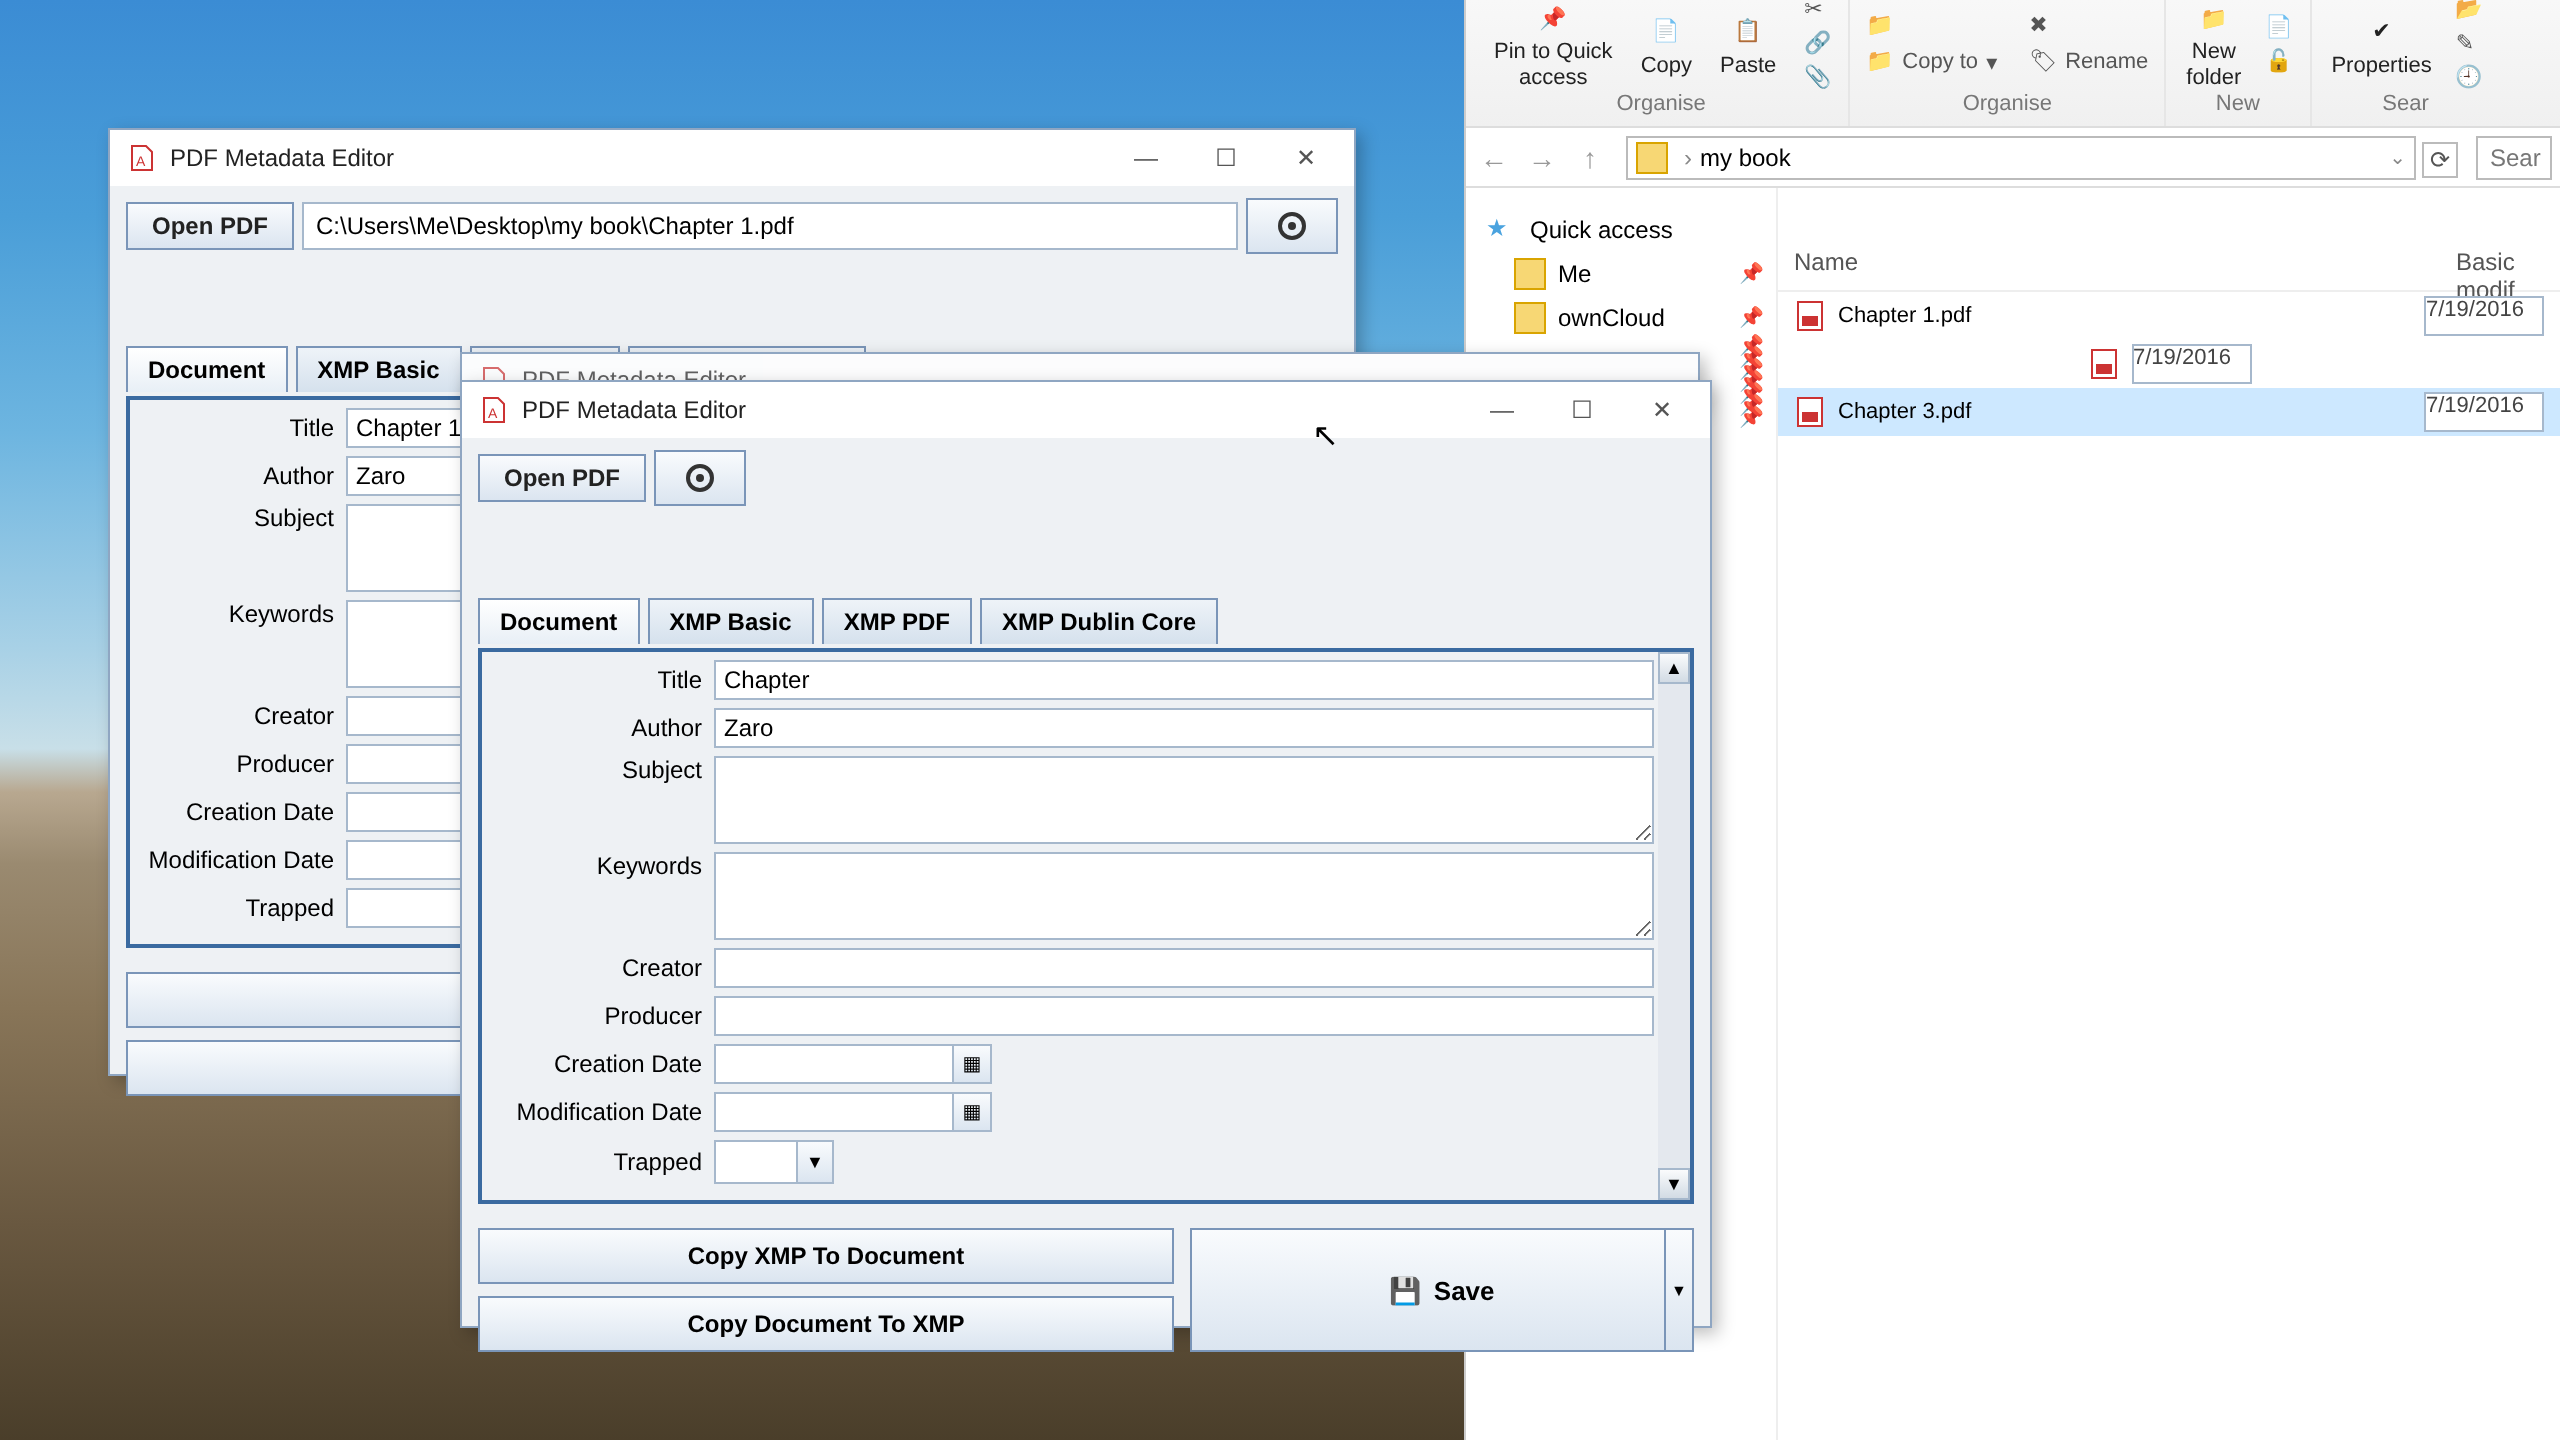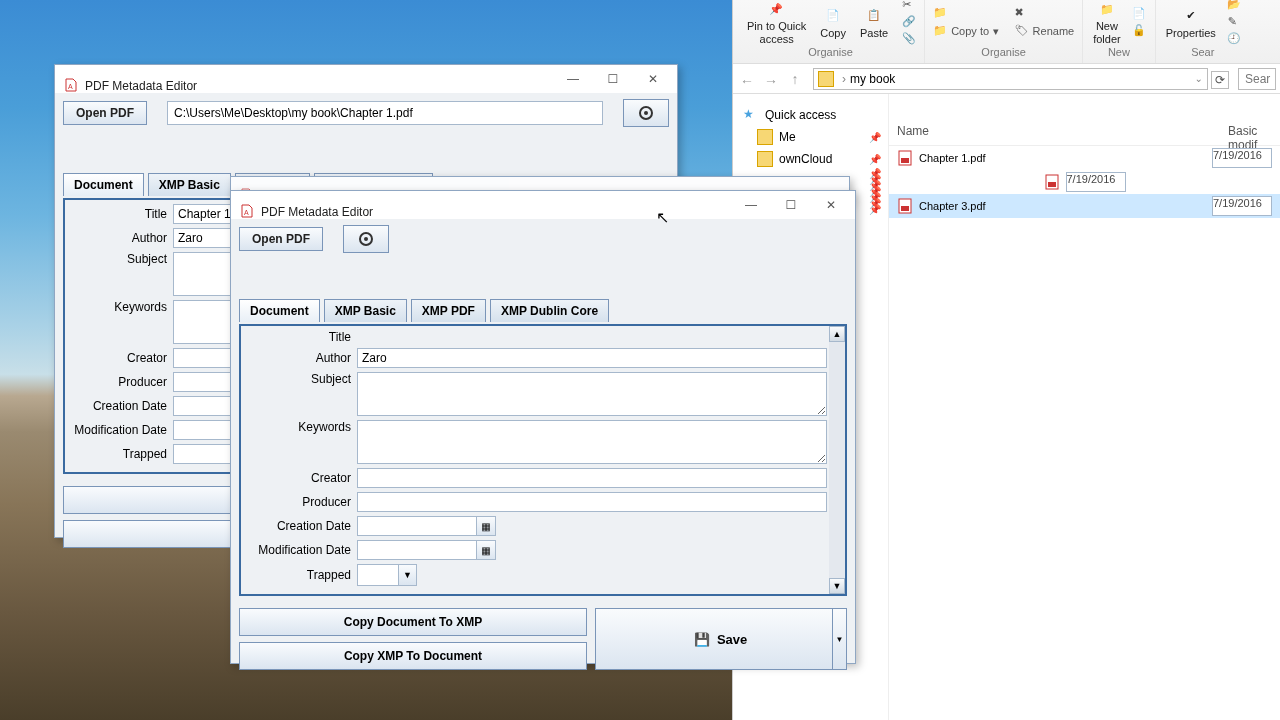--- a/index.html
+++ b/index.html
@@ -69,7 +69,7 @@
 .winmid { left:230px; top:176px; width:620px; height:28px; z-index:7; border-bottom:none; background:#f4f6f9; }
 .win2 { left:230px; top:190px; width:626px; height:474px; z-index:10; }
 
-.titlebar { height:32px; display:flex; align-items:flex-end; padding:0 4px 0 8px; font-size:12px; color:#222; background:#fff; }
+.titlebar { height:32px; display:flex; align-items:center; padding:0 4px 0 8px; font-size:12px; color:#222; background:#fff; }
 .titlebar .logo { width:16px; height:16px; margin-right:6px; }
 .titlebar .spacer { flex:1; }
 .titlebar .wbtn { width:40px; height:28px; display:flex; align-items:center; justify-content:center; font-size:12px; color:#555; cursor:default; }

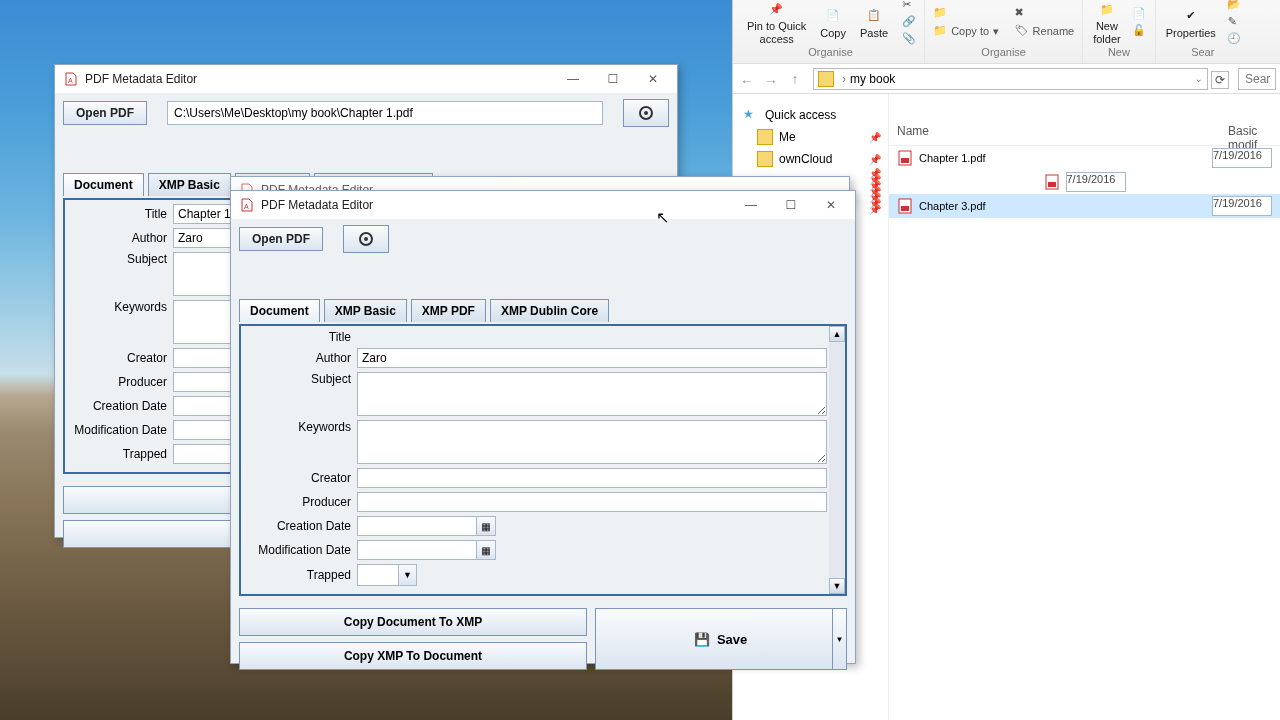--- a/index.html
+++ b/index.html
@@ -74,7 +74,7 @@
 .titlebar .spacer { flex:1; }
 .titlebar .wbtn { width:40px; height:28px; display:flex; align-items:center; justify-content:center; font-size:12px; color:#555; cursor:default; }
 
-.toolbar { height:44px; display:flex; align-items:center; gap:20px; padding:6px 8px; }
+.toolbar { height:44px; display:flex; align-items:center; gap:4px; padding:6px 8px; }
 .btn { border:1px solid #7a95b8; background:linear-gradient(#f9fbfd,#dbe5f0); padding:4px 12px; font-size:12px; font-weight:bold; color:#222; cursor:default; }
 .input { flex:1; border:1px solid #a6b8cc; background:#fff; height:24px; font-size:12px; padding:2px 6px; }
 .gear { width:46px; height:28px; border:1px solid #7a95b8; background:linear-gradient(#f9fbfd,#dbe5f0); display:flex; align-items:center; justify-content:center; }

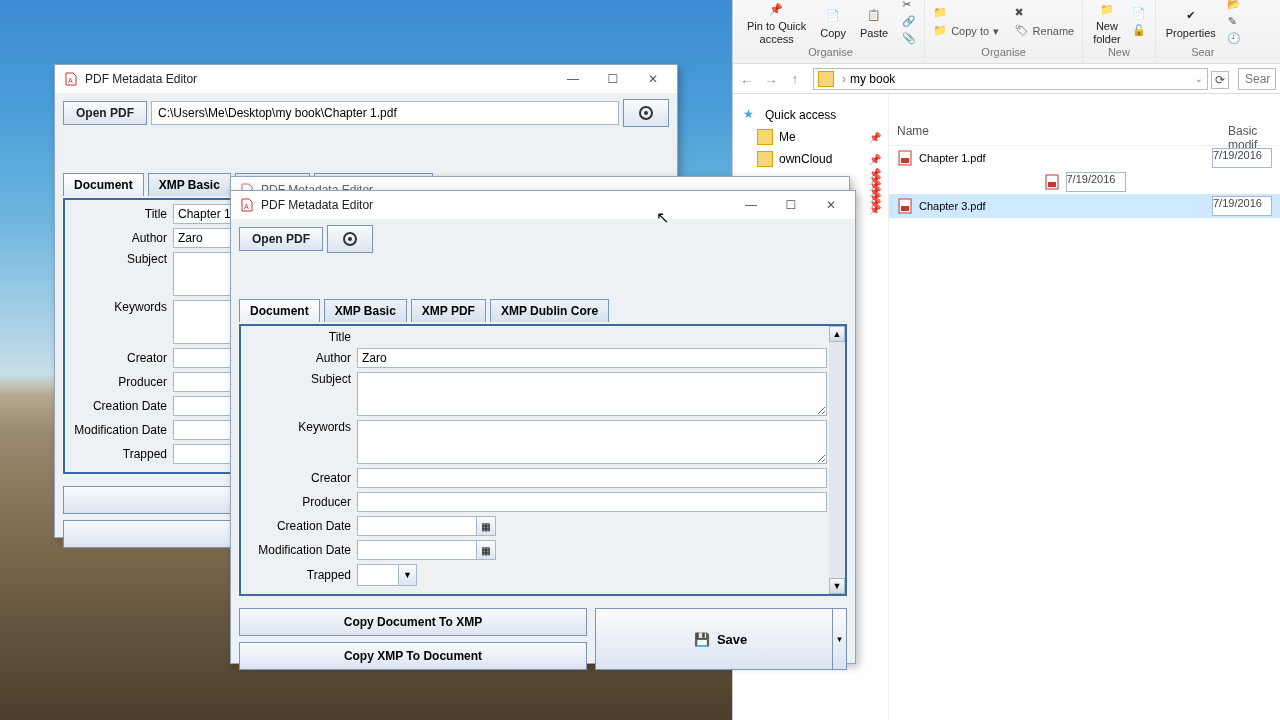--- a/index.html
+++ b/index.html
@@ -422,6 +422,7 @@
     <div class="frm-inner">
       <div class="frow2">
           <div class="flabel">Title</div>
+          <input class="finput" value="Chapter" style="">
         </div>
       <div class="frow2">
           <div class="flabel">Author</div>

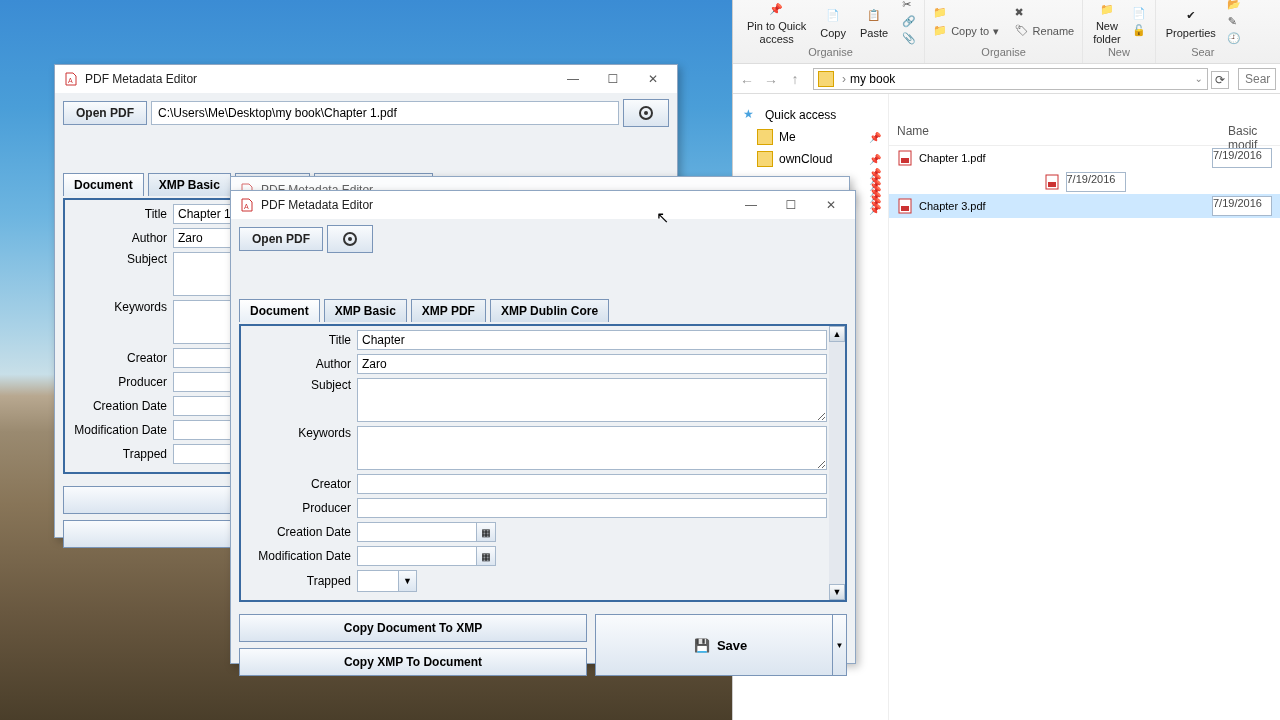--- a/index.html
+++ b/index.html
@@ -464,8 +464,8 @@
   </div>
   <div class="bottombar">
     <div class="leftbtns">
+      <div class="bigbtn">Copy XMP To Document</div>
       <div class="bigbtn">Copy Document To XMP</div>
-      <div class="bigbtn">Copy XMP To Document</div>
     </div>
     <div class="savebtn">
       <span>💾</span>

